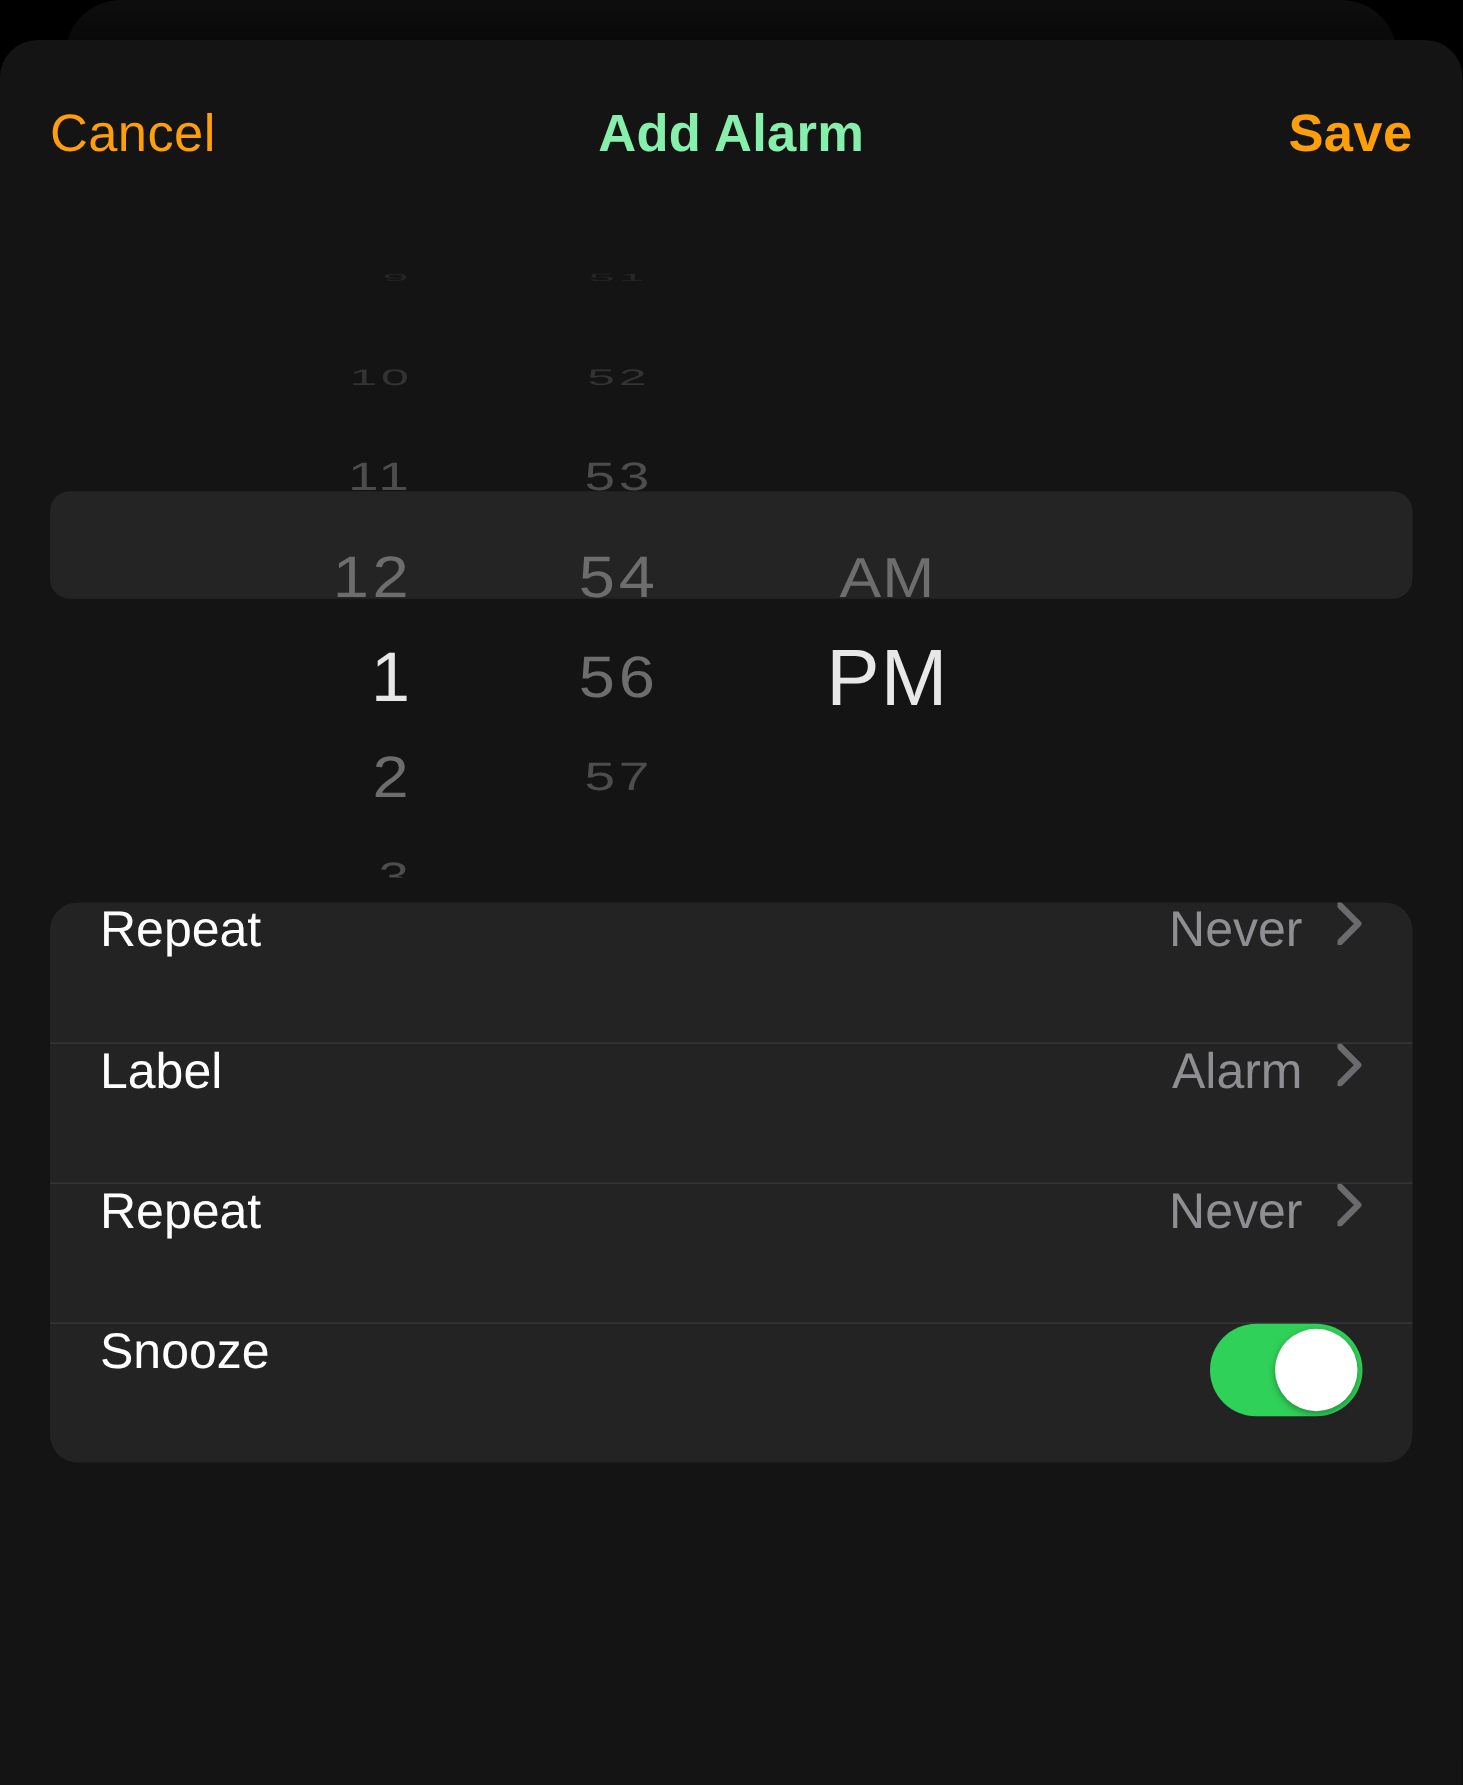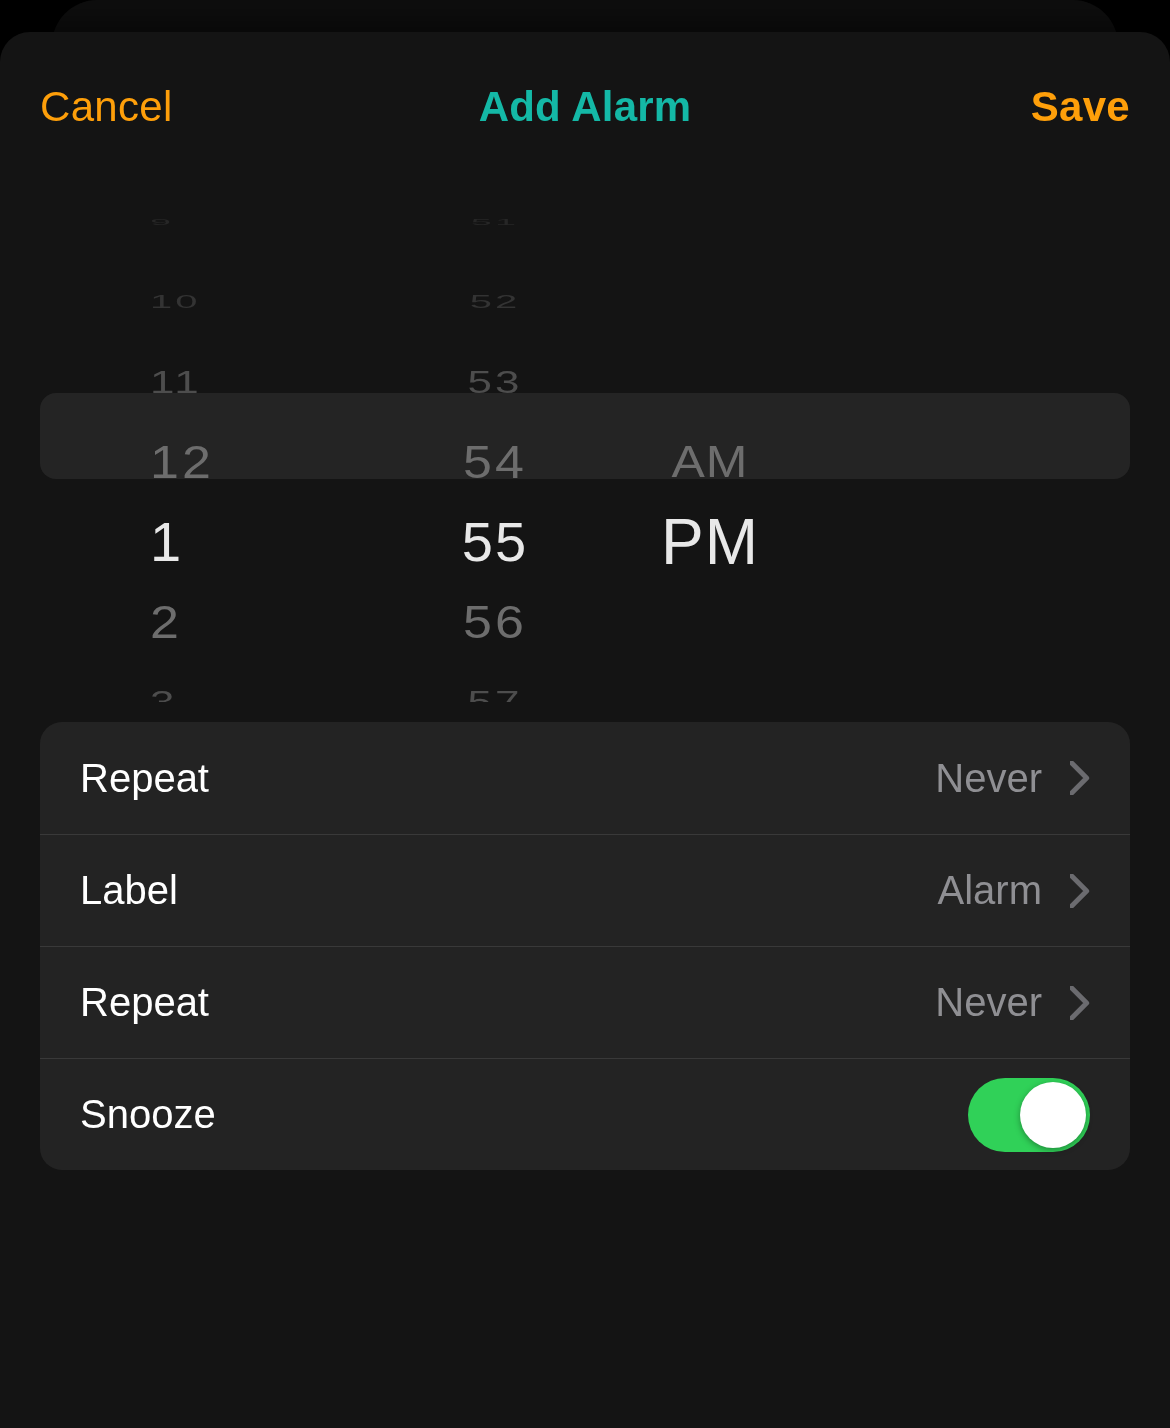--- a/index.html
+++ b/index.html
@@ -15,7 +15,7 @@
       font-size:42px; font-weight:400; color:#fe9f0a; letter-spacing:.3px; cursor:pointer; }
     .hdr-btn.left { left:40px; }
     .hdr-btn.right { right:40px; font-weight:600; }
-    .hdr-title { font-size:42px; font-weight:600; color:#14b8a6; letter-spacing:.2px; }
+    .hdr-title { font-size:42px; font-weight:600; color:#86efac; letter-spacing:.2px; }
 
     .picker-area { position:relative; width:100%; height:520px; }
     .sel-bar { position:absolute; top:211px; left:40px; width:1090px; height:86px;

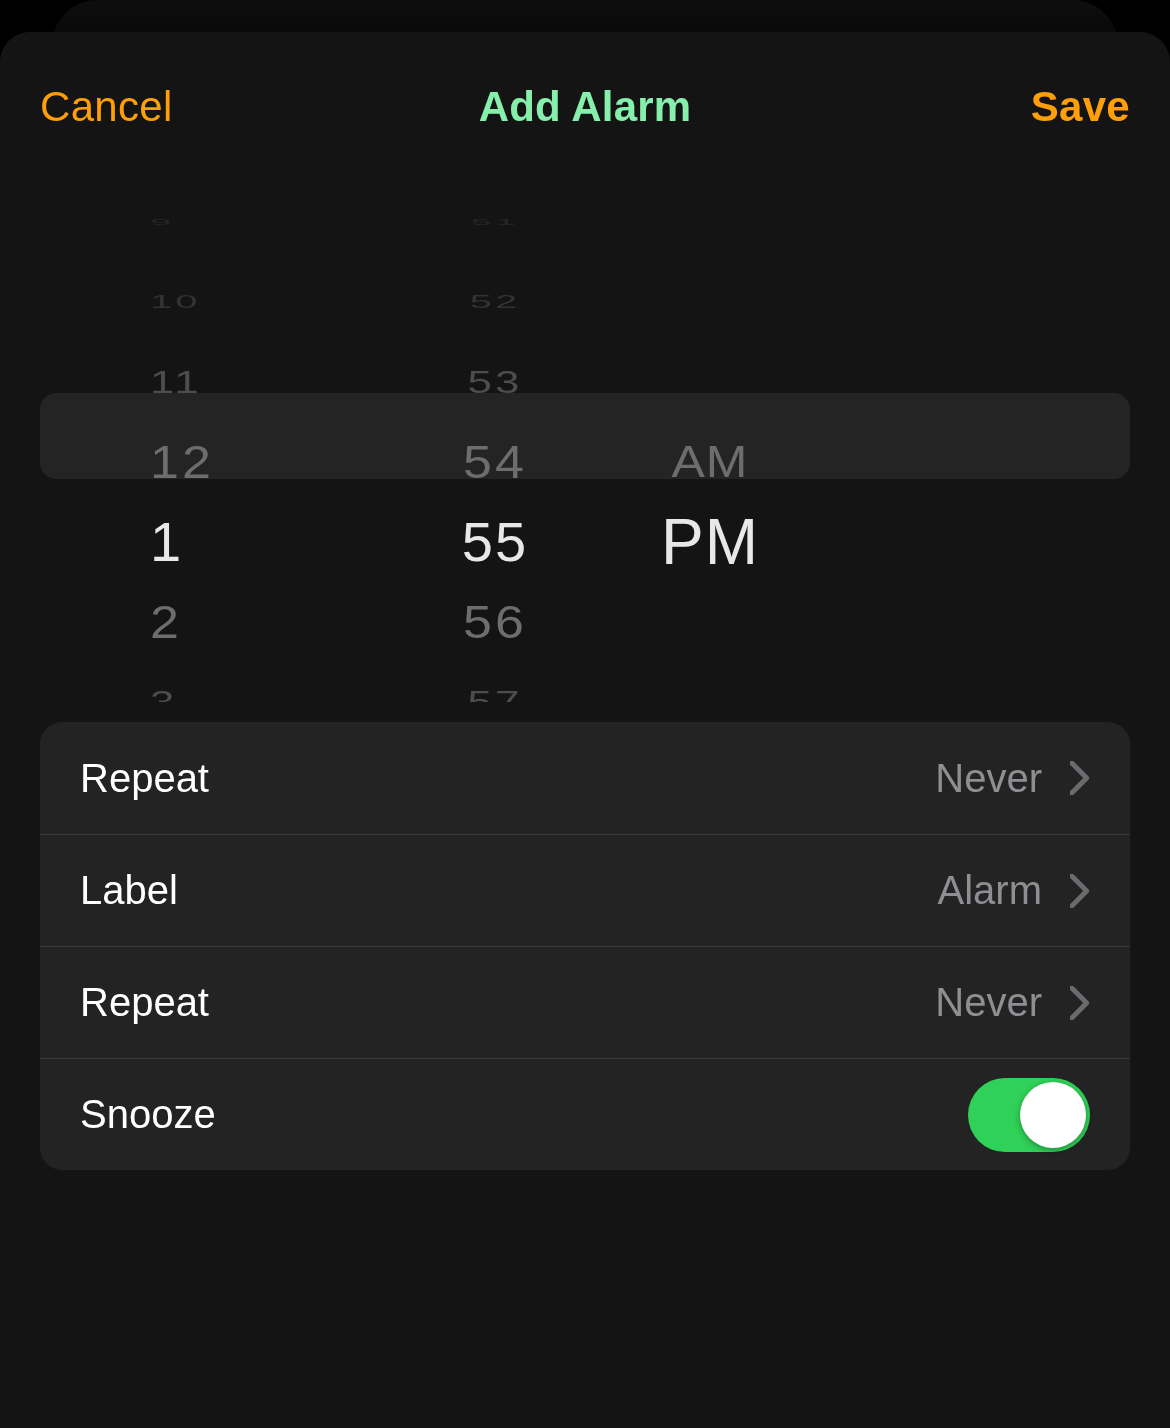--- a/index.html
+++ b/index.html
@@ -21,7 +21,7 @@
     .sel-bar { position:absolute; top:211px; left:40px; width:1090px; height:86px;
       background:rgba(255,255,255,.07); border-radius:16px; }
     .wheel { position:absolute; top:0; height:520px; overflow:hidden; text-align:center; }
-    .wheel.hours   { left:150px; width:240px; text-align:left; padding-right:60px; }
+    .wheel.hours   { left:150px; width:240px; text-align:right; padding-right:60px; }
     .wheel.minutes { left:395px; width:200px; }
     .wheel.period  { left:605px; width:200px; text-align:center; padding-left:10px; }
     .slot { height:80px; line-height:80px; font-size:52px; font-weight:400; letter-spacing:3px;

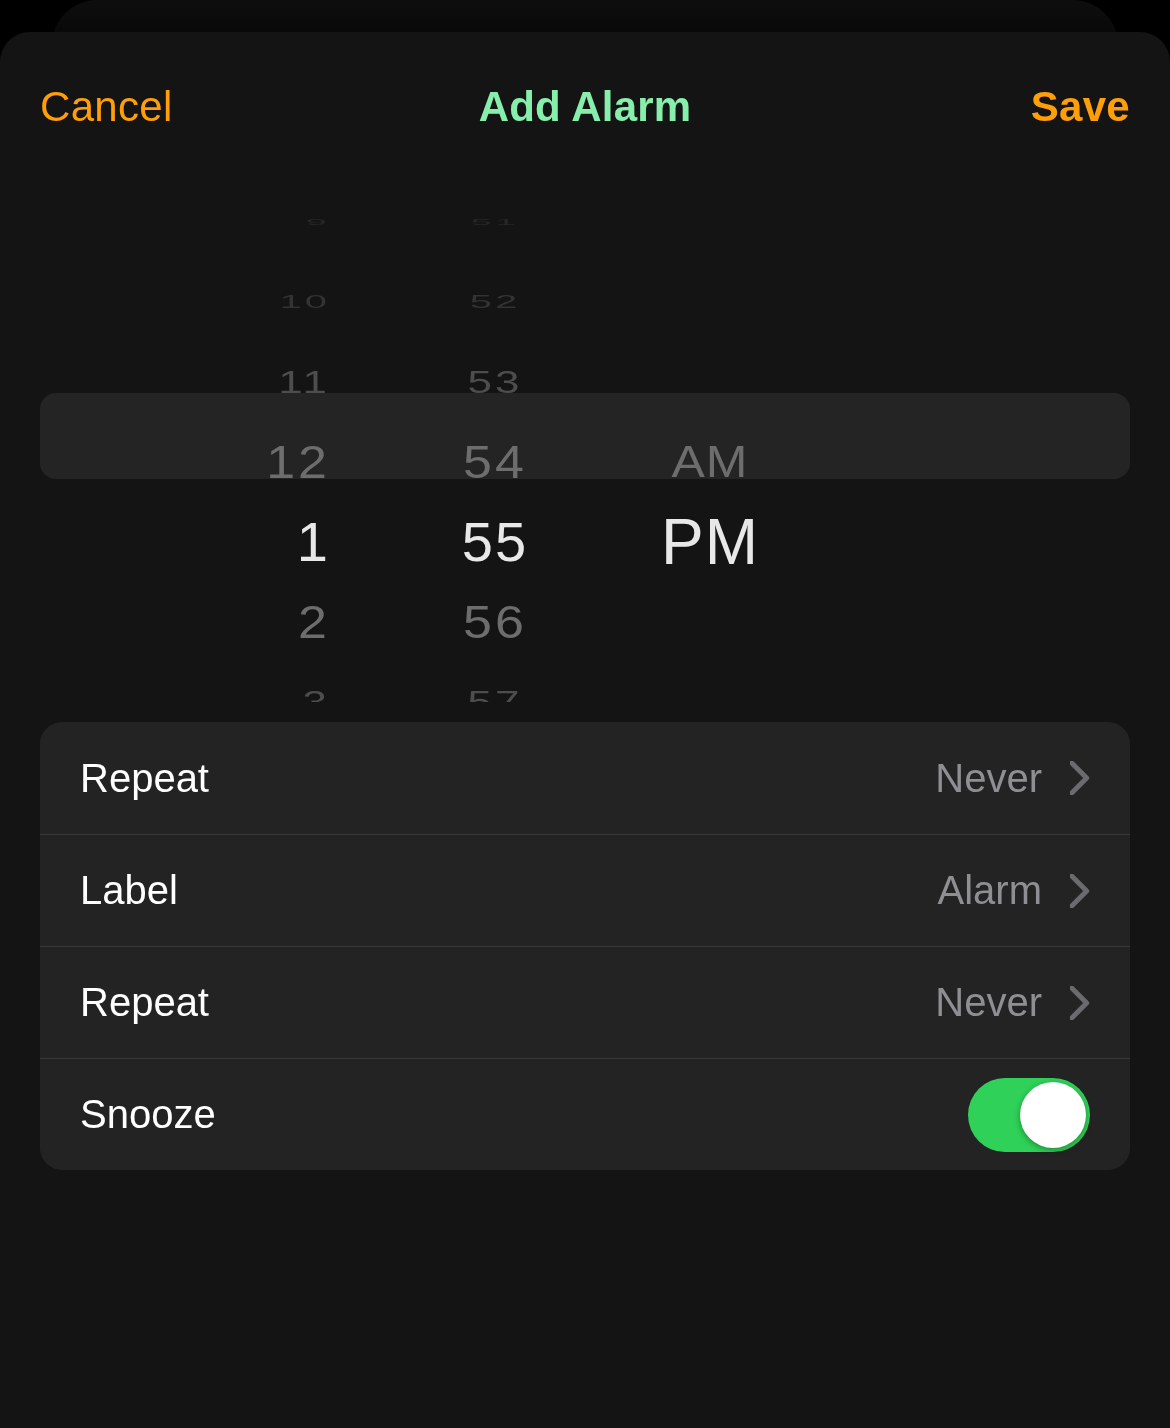--- a/index.html
+++ b/index.html
@@ -81,7 +81,6 @@
       <div class="slot d3">52</div>
       <div class="slot d2">53</div>
       <div class="slot d1">54</div>
-      <div class="slot sel">55</div>
       <div class="slot d1">56</div>
       <div class="slot d2">57</div>
 

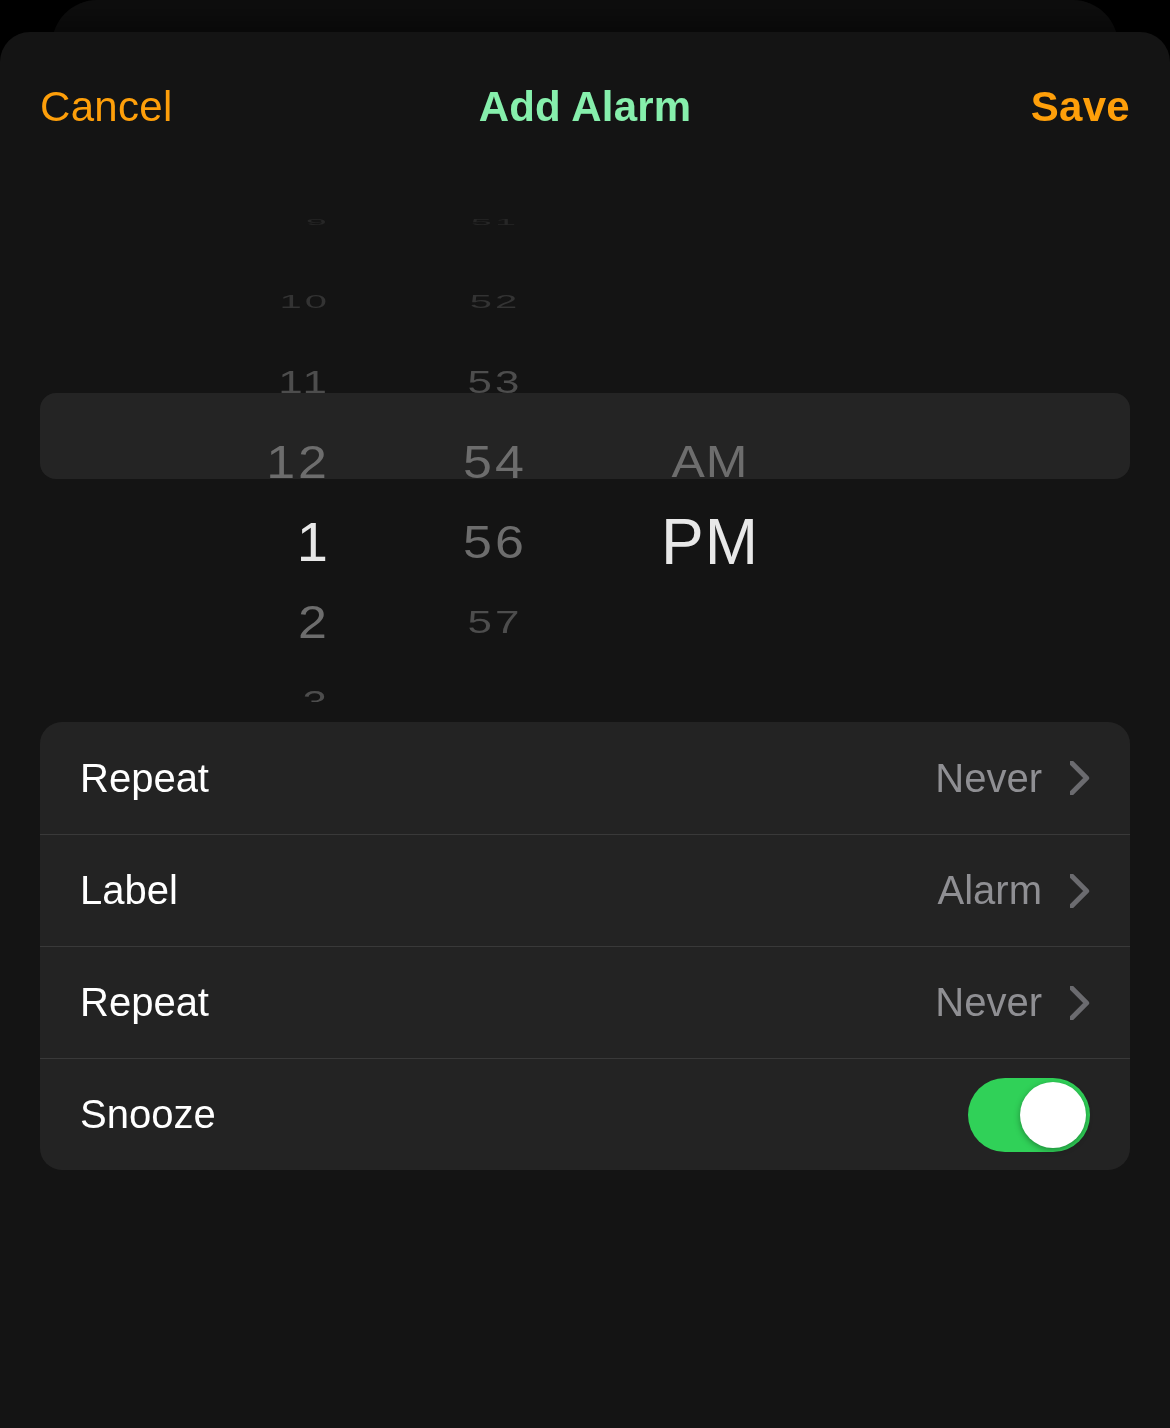--- a/index.html
+++ b/index.html
@@ -36,7 +36,7 @@
 
     .list { position:absolute; left:40px; top:690px; width:1090px;
       background:rgba(255,255,255,.065); border-radius:22px; }
-    .row { display:flex; align-items:center; height:112px; padding:0 40px; cursor:pointer; }
+    .row { display:flex; align-items:flex-start; height:112px; padding:0 40px; cursor:pointer; }
     .row + .row { border-top:1px solid rgba(255,255,255,.10); }
     .row-label { font-size:40px; color:#fff; font-weight:400; flex:0 0 auto; }
     .row-spacer { flex:1 1 auto; }

